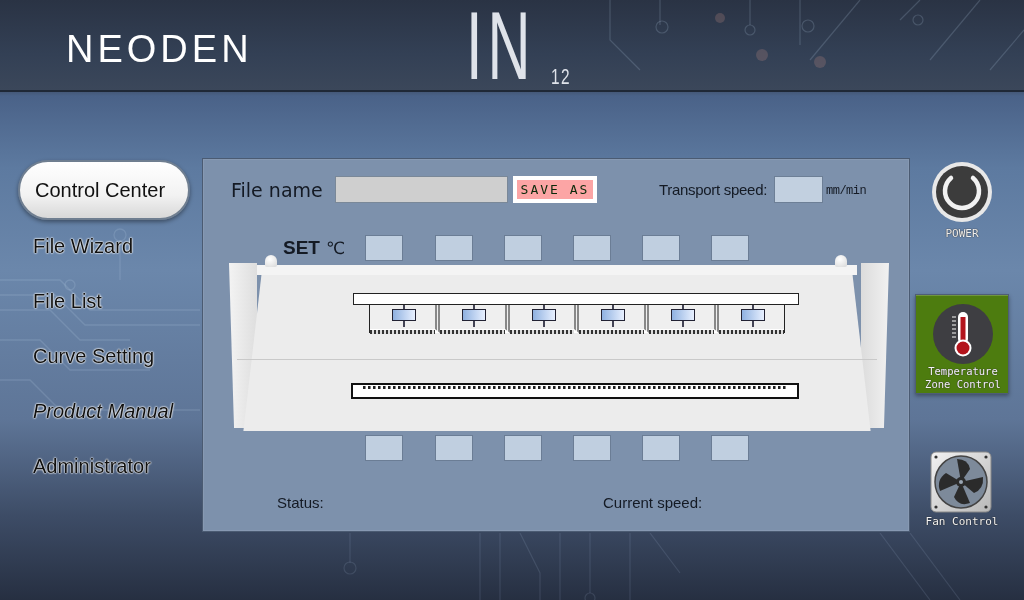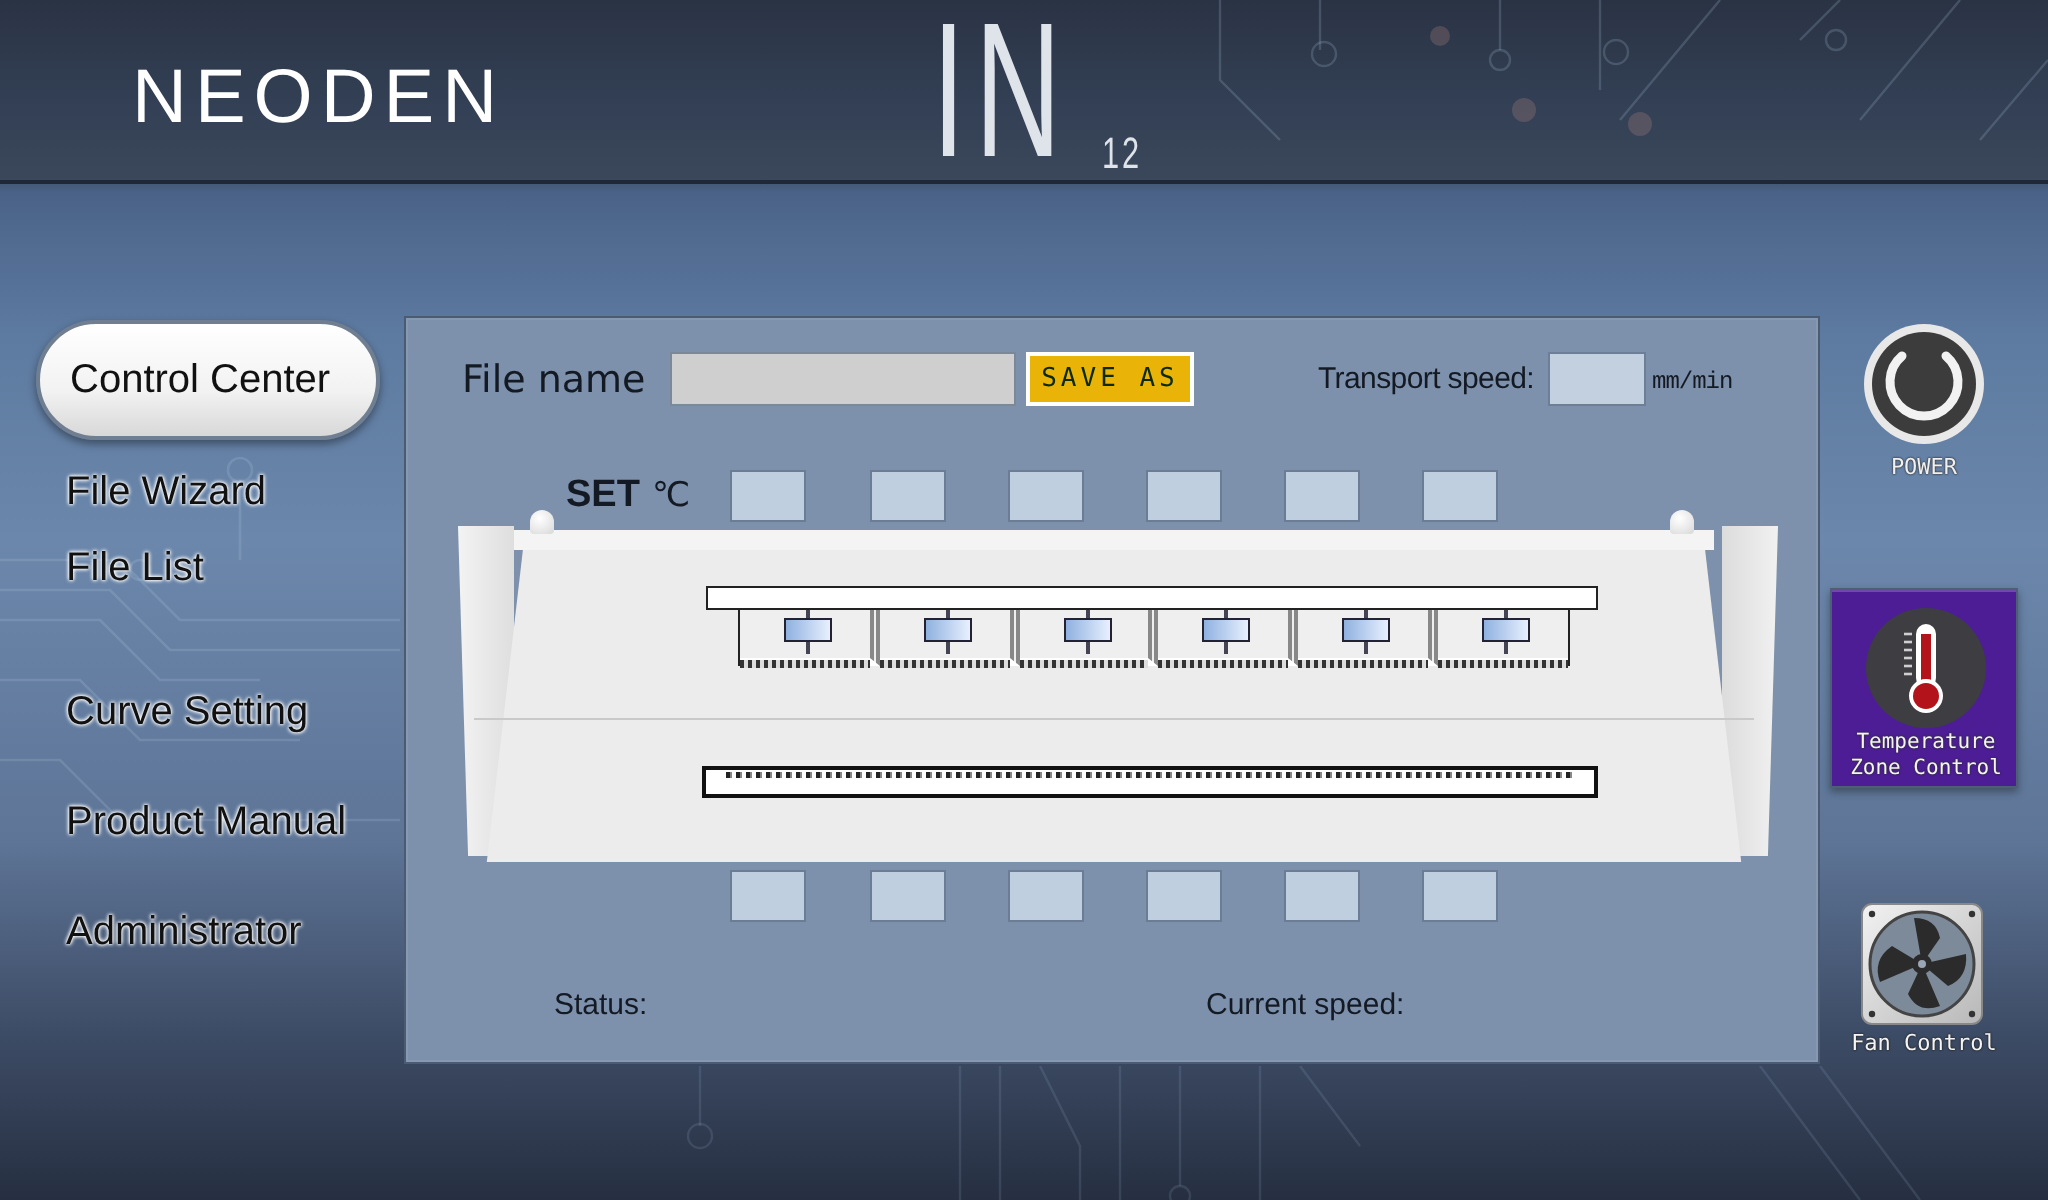--- a/index.html
+++ b/index.html
@@ -68,7 +68,7 @@
   }
   .save-btn {
     position: absolute; left: 310px; top: 17px; width: 84px; height: 27px;
-    background: #eab308; border: 2px solid #ffffff;
+    background: #fca5a5; border: 4px solid #ffffff;
     font-family: "DejaVu Sans Mono", monospace; font-size: 13px; color: #0a2a0a;
     letter-spacing: 2px; display: flex; align-items: center; justify-content: center;
   }

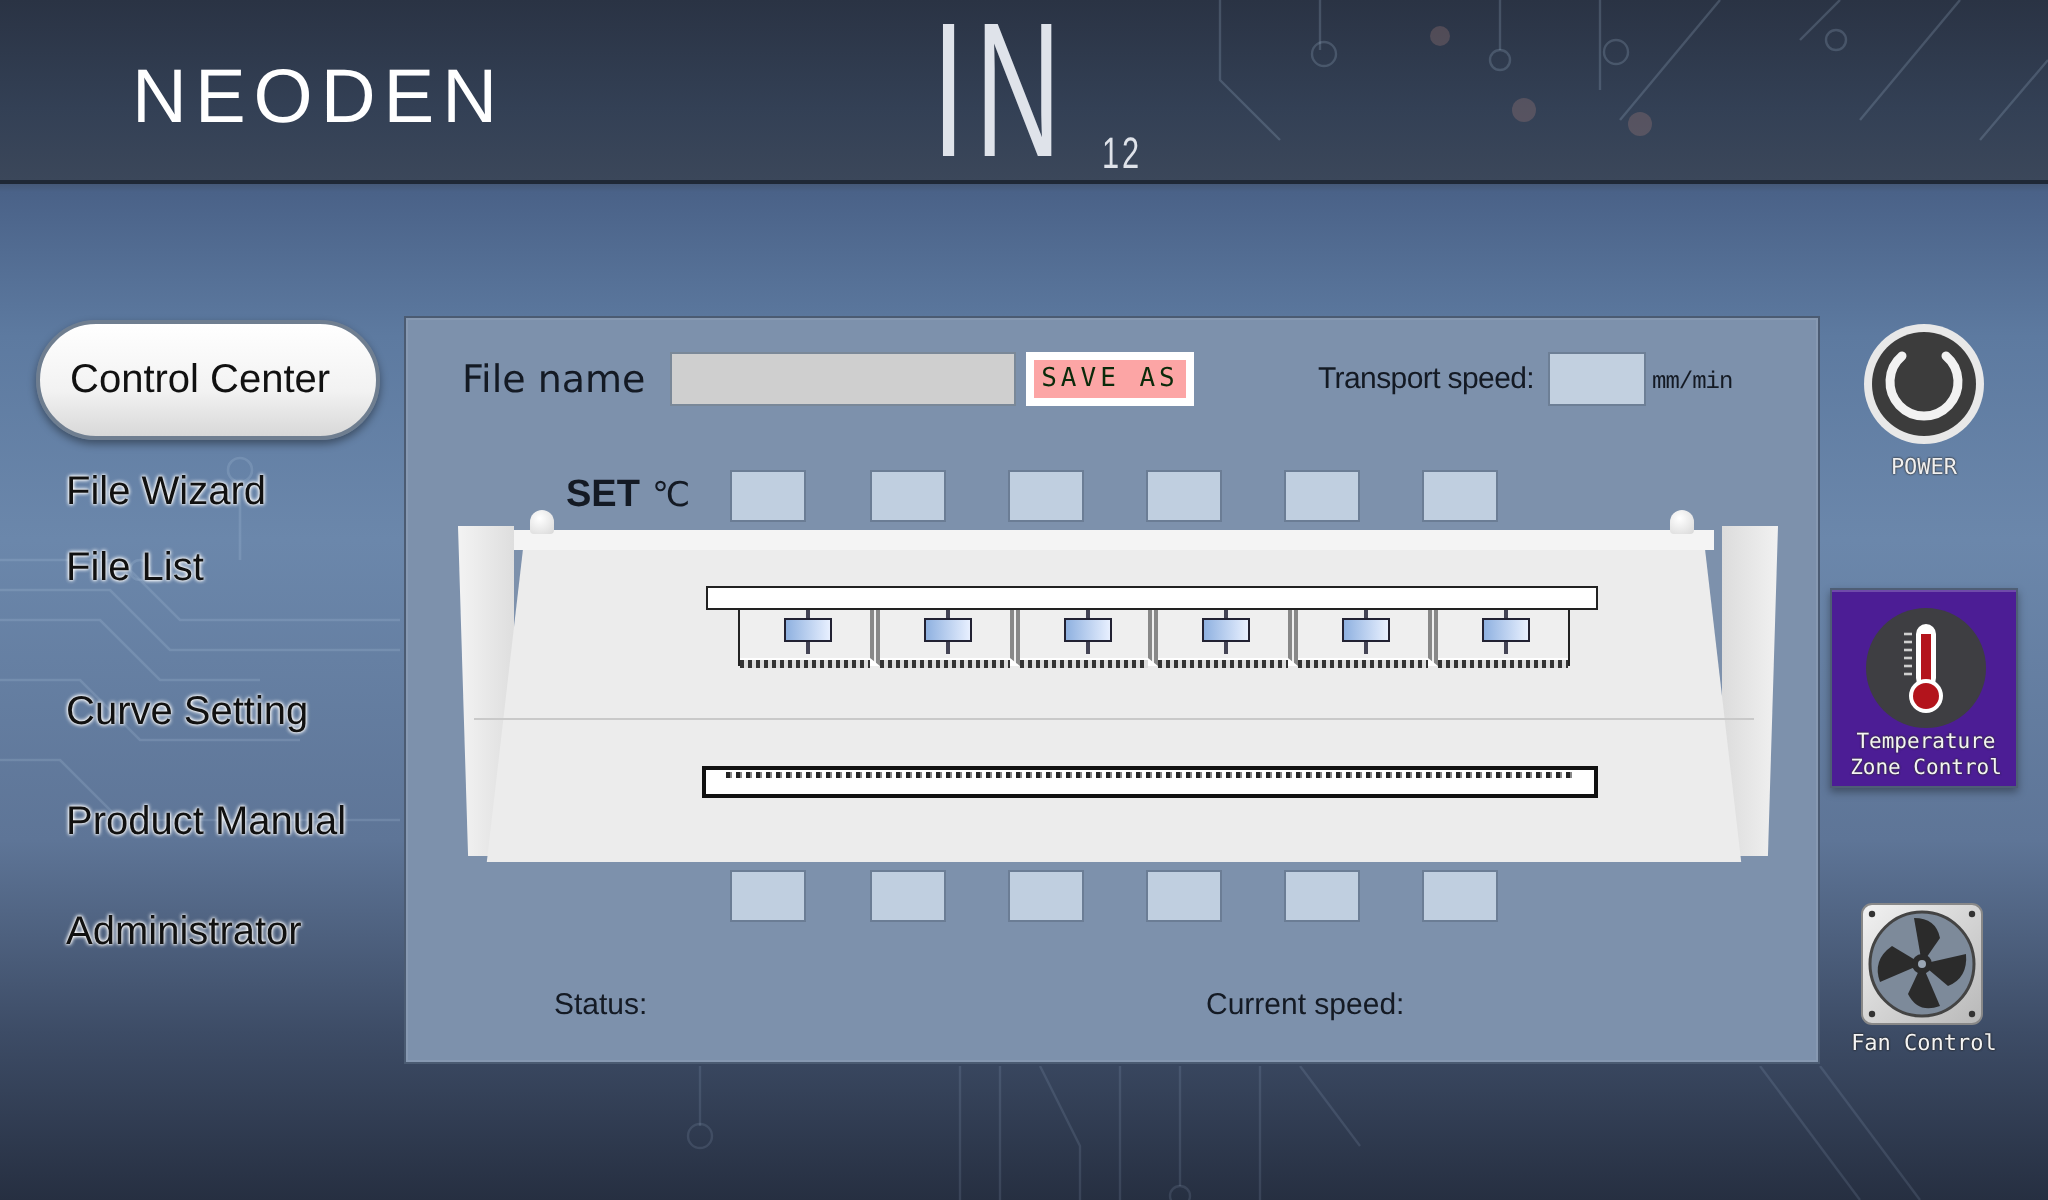--- a/index.html
+++ b/index.html
@@ -241,7 +241,7 @@
 <nav class="sidebar">
   <div class="nav-item active" style="top:0;">Control Center</div>
   <div class="nav-item" style="top:56px;">File Wizard</div>
-  <div class="nav-item" style="top:94px;">File List</div>
+  <div class="nav-item" style="top:111px;">File List</div>
   <div class="nav-item" style="top:166px;">Curve Setting</div>
   <div class="nav-item" style="top:221px;">Product Manual</div>
   <div class="nav-item" style="top:276px;text-align:center;">Administrator</div>

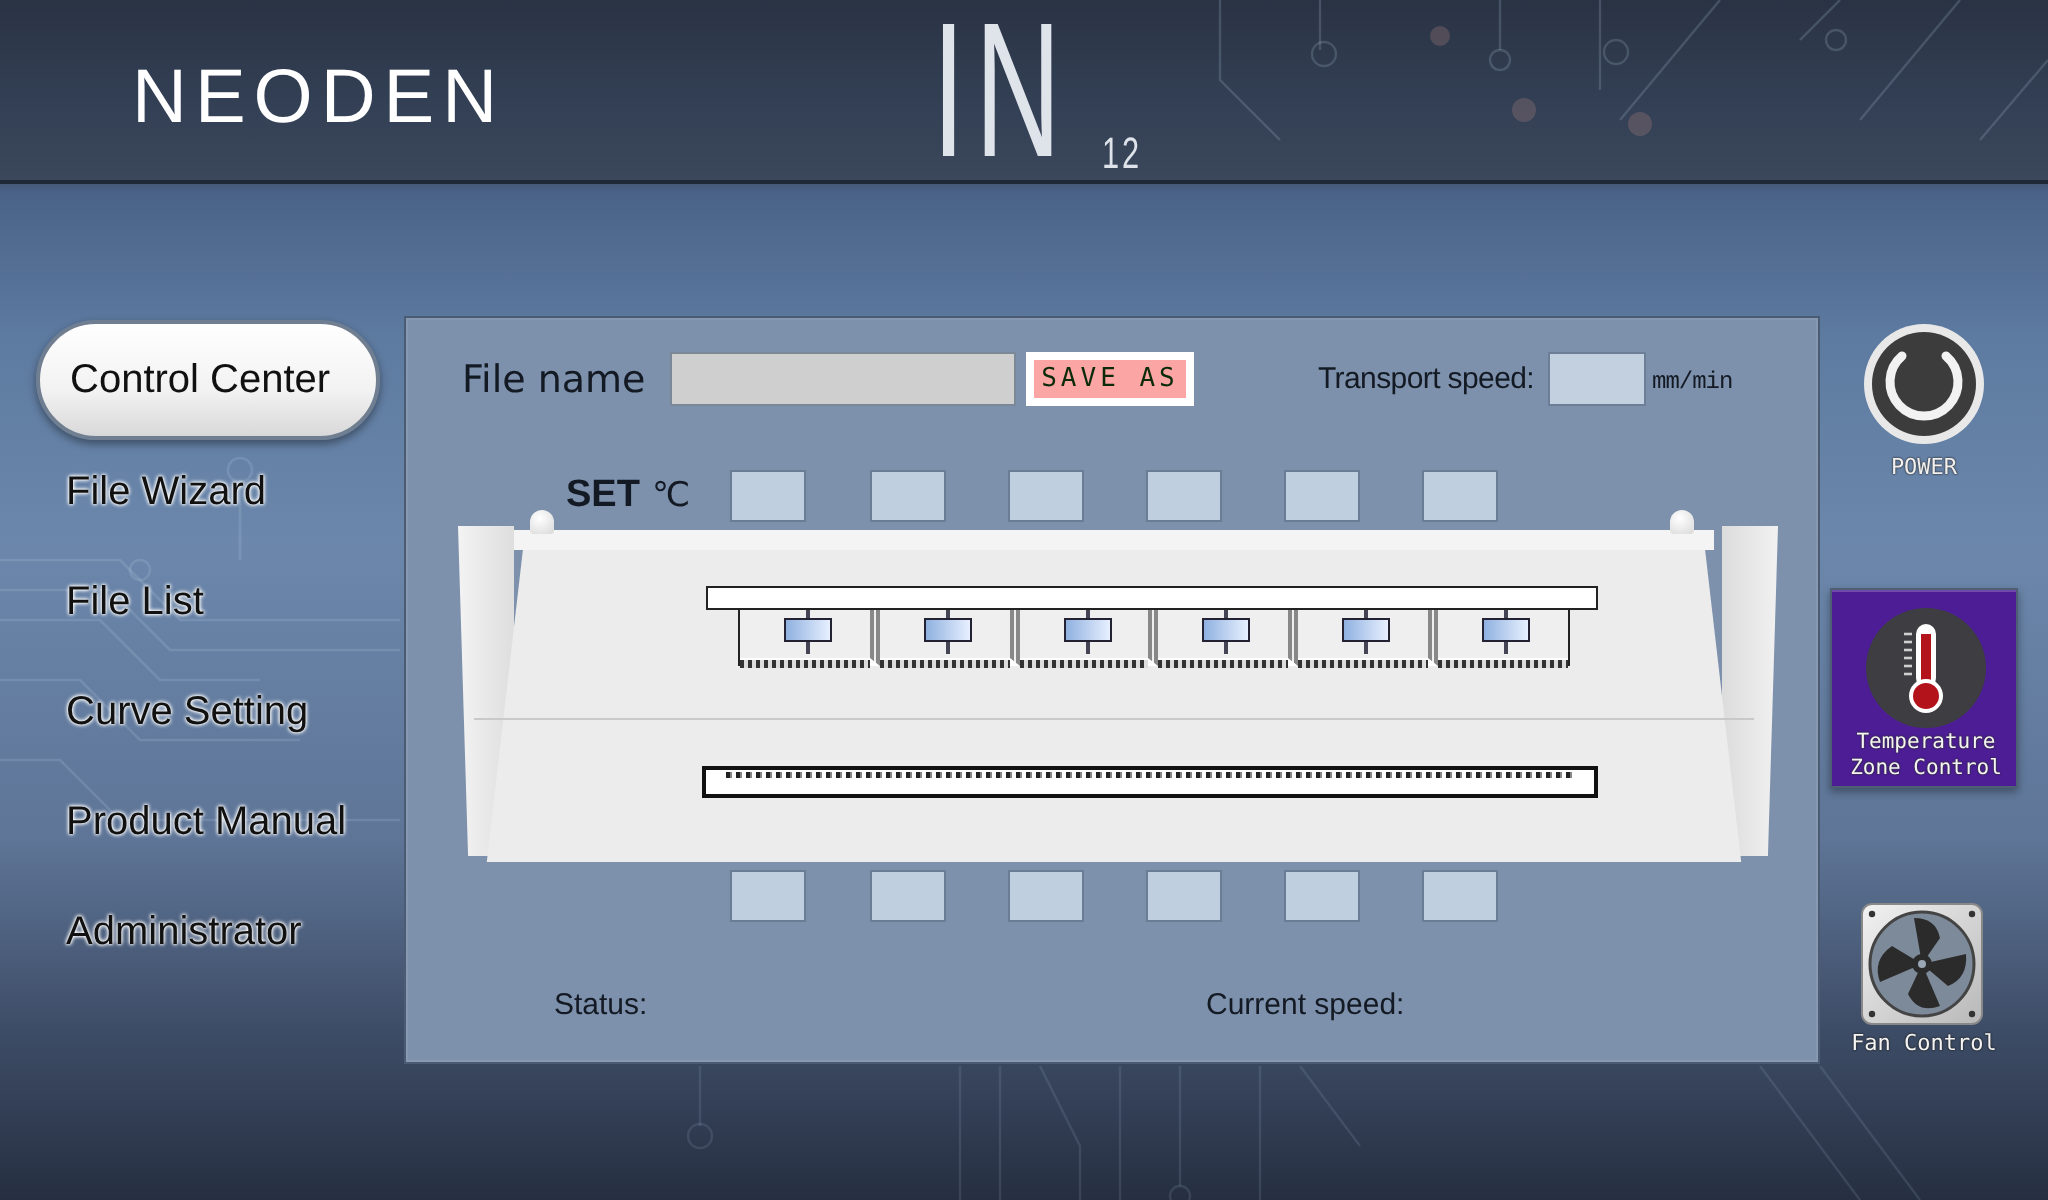--- a/index.html
+++ b/index.html
@@ -157,7 +157,7 @@
   }
   .temp-btn {
     position: absolute; left: 915px; top: 294px; width: 94px; height: 100px;
-    background: #4c1d95; border: 1px solid #4e5e75;
+    background: #4d7c0f; border: 1px solid #4e5e75;
     box-shadow: 0 2px 4px rgba(0,0,0,0.35), inset 0 1px 0 rgba(255,255,255,0.2);
   }
   .temp-btn .circle { position: absolute; left: 16px; top: 8px; width: 62px; height: 62px; }

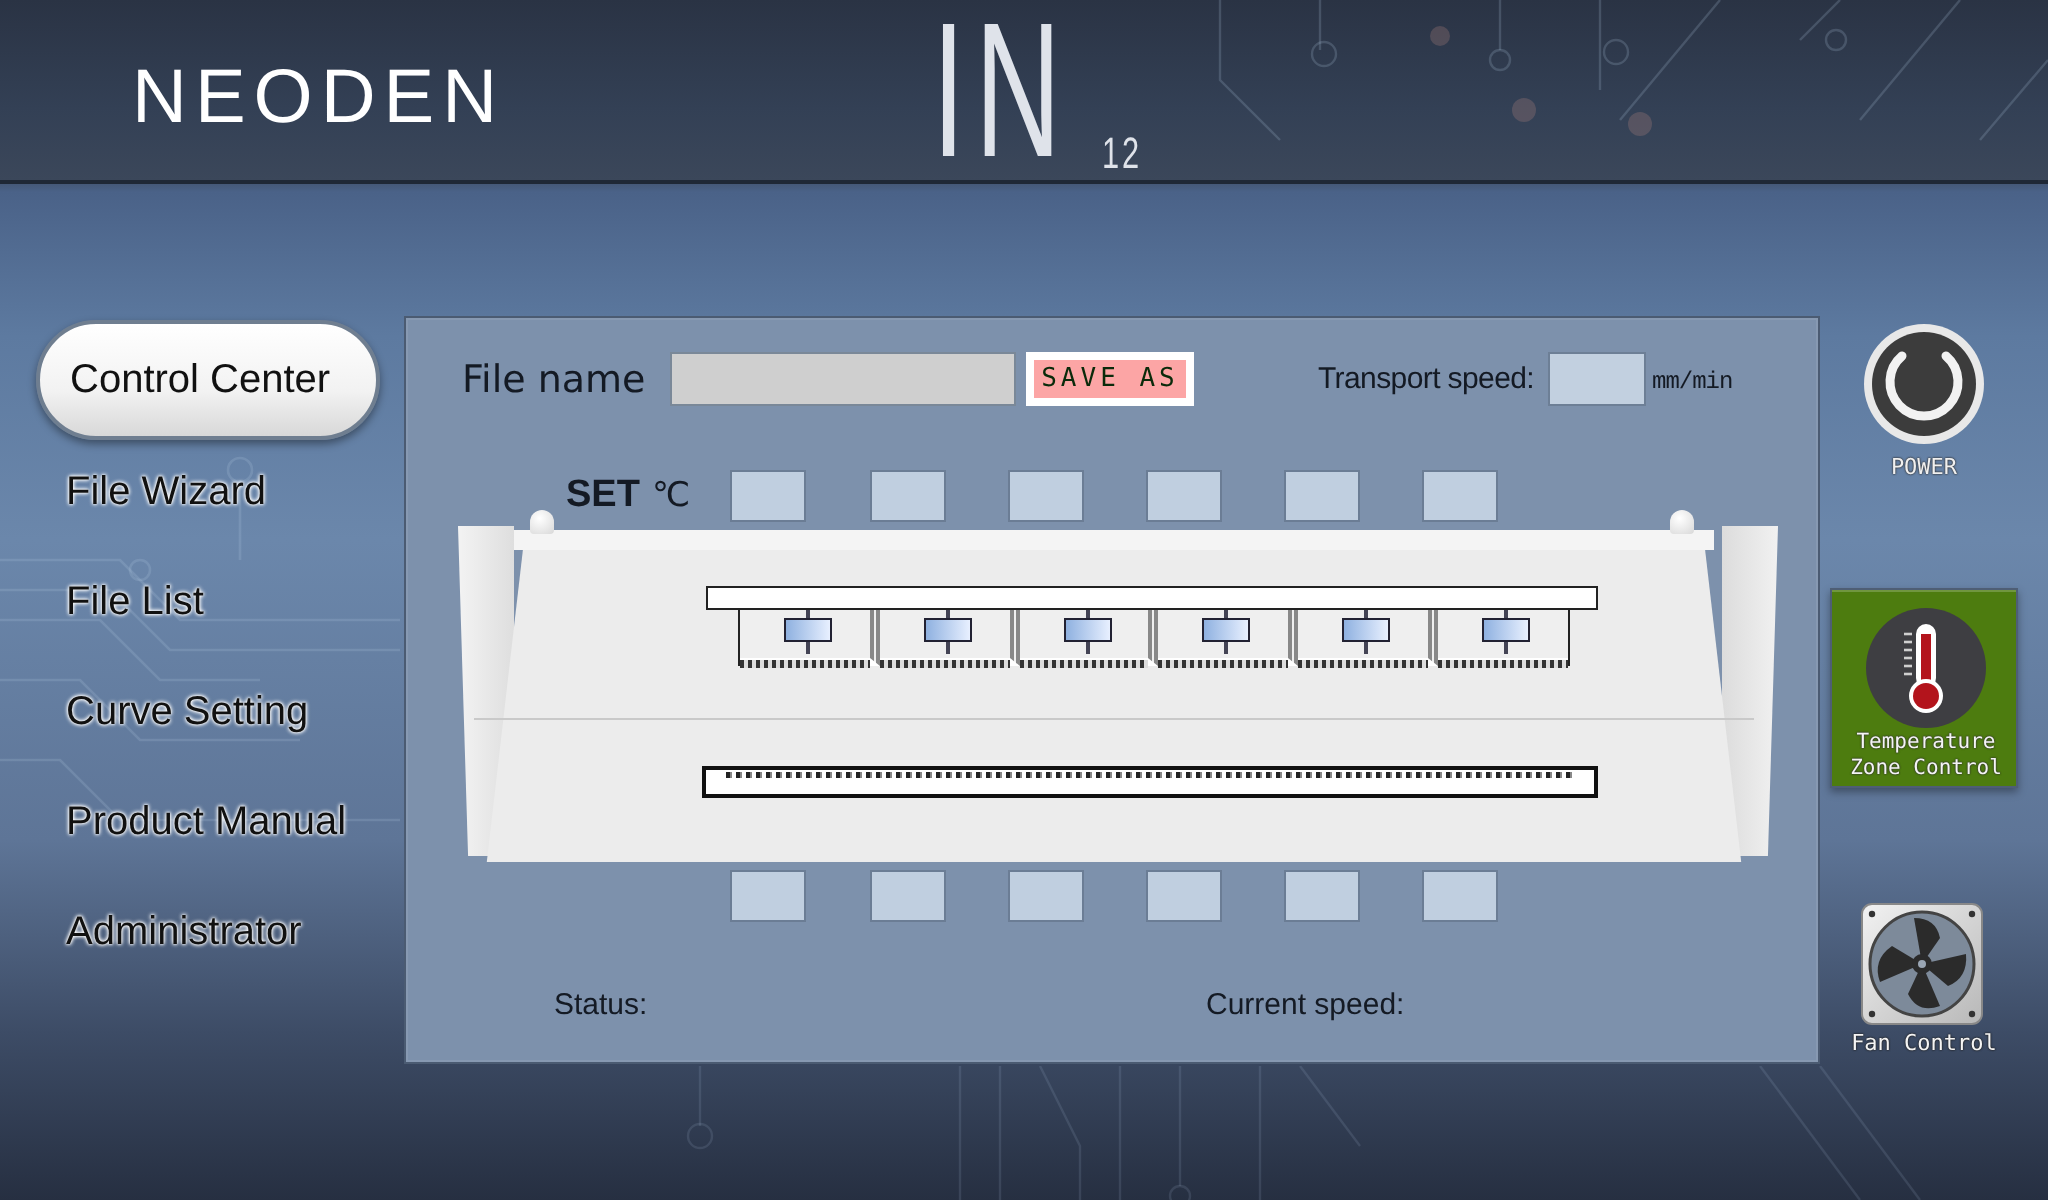--- a/index.html
+++ b/index.html
@@ -243,7 +243,7 @@
   <div class="nav-item" style="top:56px;">File Wizard</div>
   <div class="nav-item" style="top:111px;">File List</div>
   <div class="nav-item" style="top:166px;">Curve Setting</div>
-  <div class="nav-item" style="top:221px;">Product Manual</div>
+  <div class="nav-item" style="top:221px;font-style:italic;">Product Manual</div>
   <div class="nav-item" style="top:276px;text-align:center;">Administrator</div>
 </nav>
 

